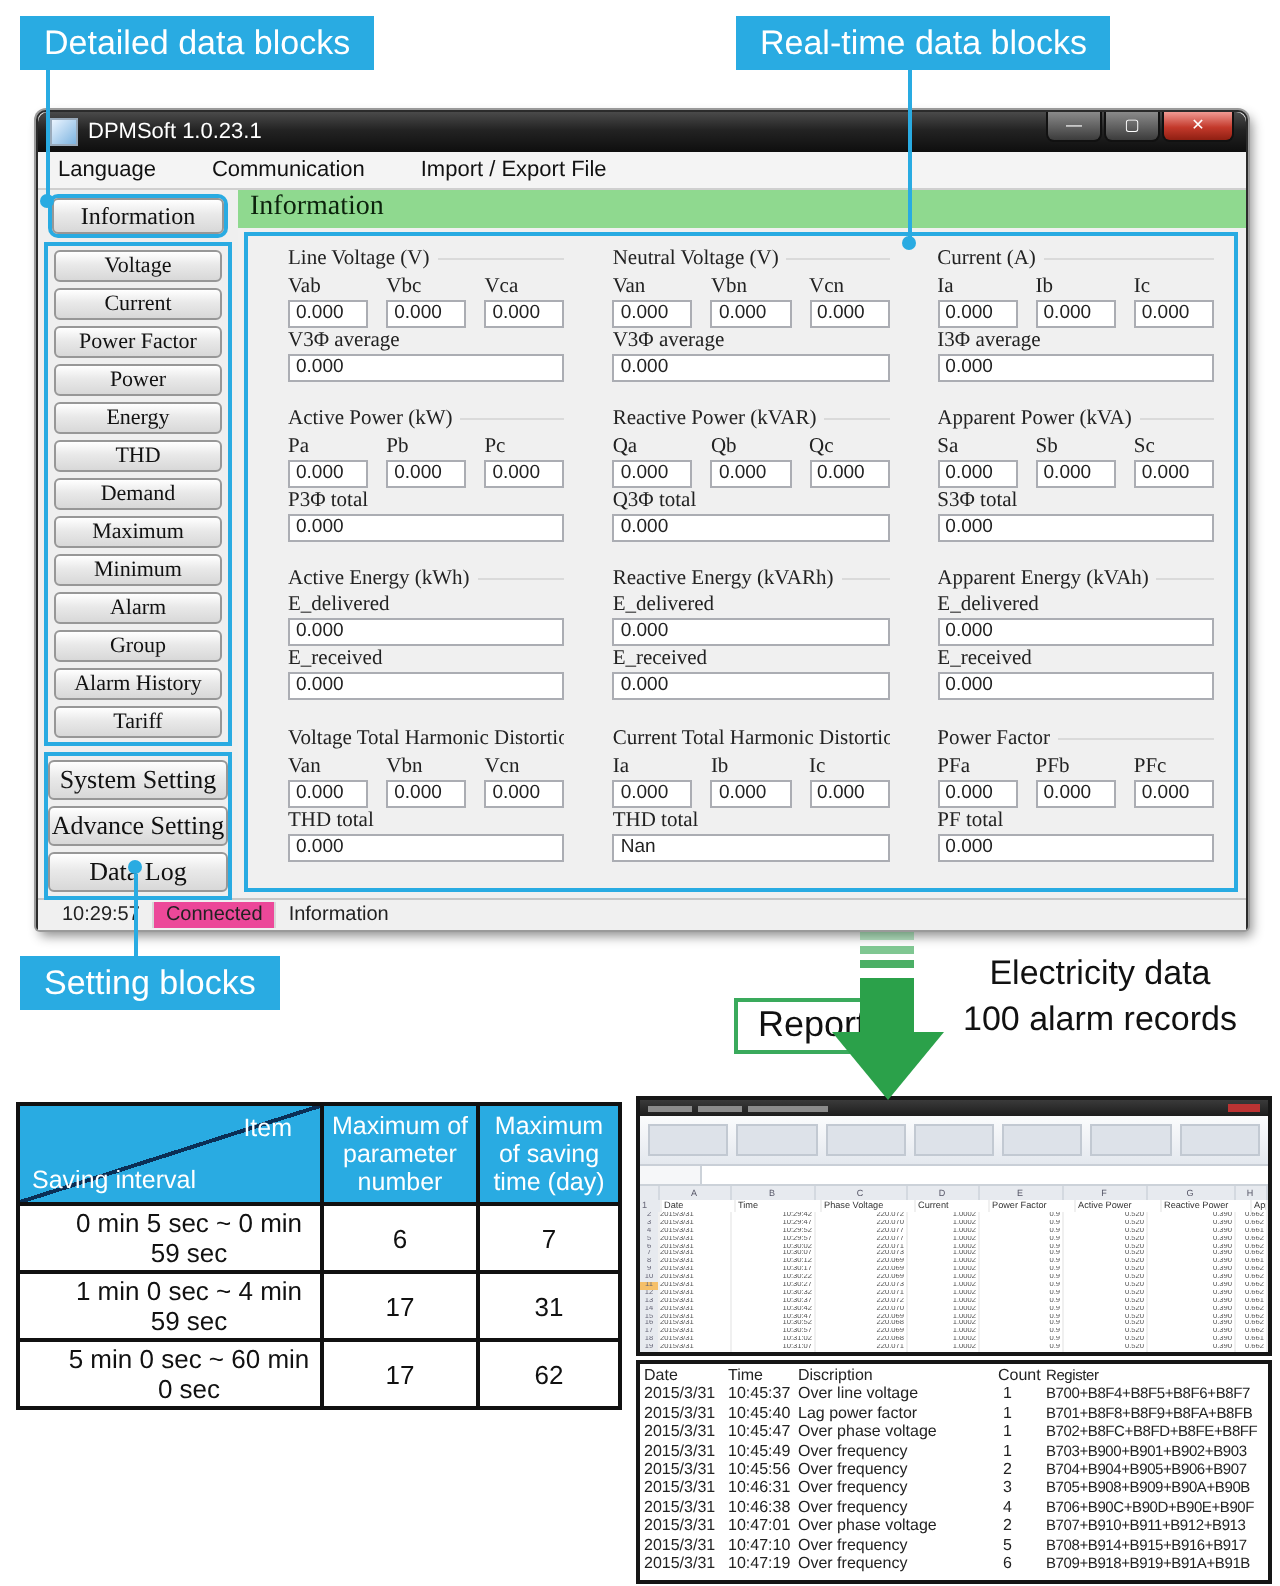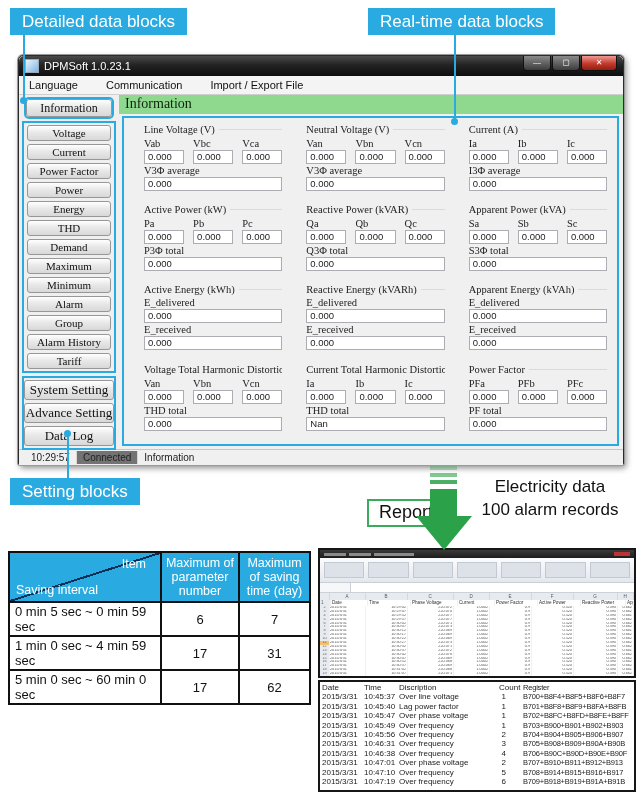--- a/index.html
+++ b/index.html
@@ -43,7 +43,7 @@
   
   .statusbar{height:15px;border-top:1px solid #c6c6c6;background:#f0f0f0;display:flex;align-items:center;font-size:10px;color:#222;padding-left:6px;gap:0;}
   .statusbar .sseg{padding:0 6px;border-right:1px solid #d7d7d7;height:13px;line-height:13px;}
-  .statusbar .connected{background:#737373;}
+  .statusbar .connected{background:#ec4899;}
 
   
   .report-box{position:absolute;left:367px;top:499px;border:2px solid #3aaa5c;background:#fff;font-size:18px;color:#111;padding:1px 10px 2px;}

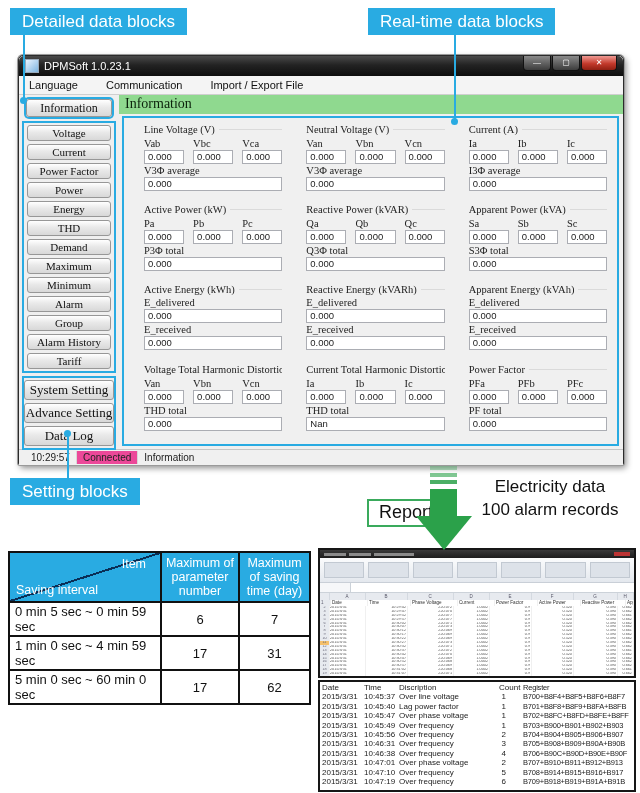--- a/index.html
+++ b/index.html
@@ -57,7 +57,7 @@
   .interval th,.interval td{border:2px solid #111;}
   .interval th{background:#29ABE2;color:#fff;font-size:12.5px;font-weight:normal;line-height:14px;padding:2px 1px;height:44px;}
   .interval td{background:#fff;color:#111;font-size:13px;height:29px;text-align:center;}
-  .interval td.ival{text-align:left;padding-left:5px;}
+  .interval td.ival{text-align:center;padding-left:20px;}
   th.diag{position:relative;background-image:linear-gradient(to bottom right,transparent calc(50% - 1px),rgba(5,25,60,.85) calc(50% - 1px),rgba(5,25,60,.85) calc(50% + 1px),transparent calc(50% + 1px));margin-top:10px;}
   .diag .dtop{position:absolute;top:4px;right:14px;}
   .diag .dbot{position:absolute;bottom:4px;left:6px;}

